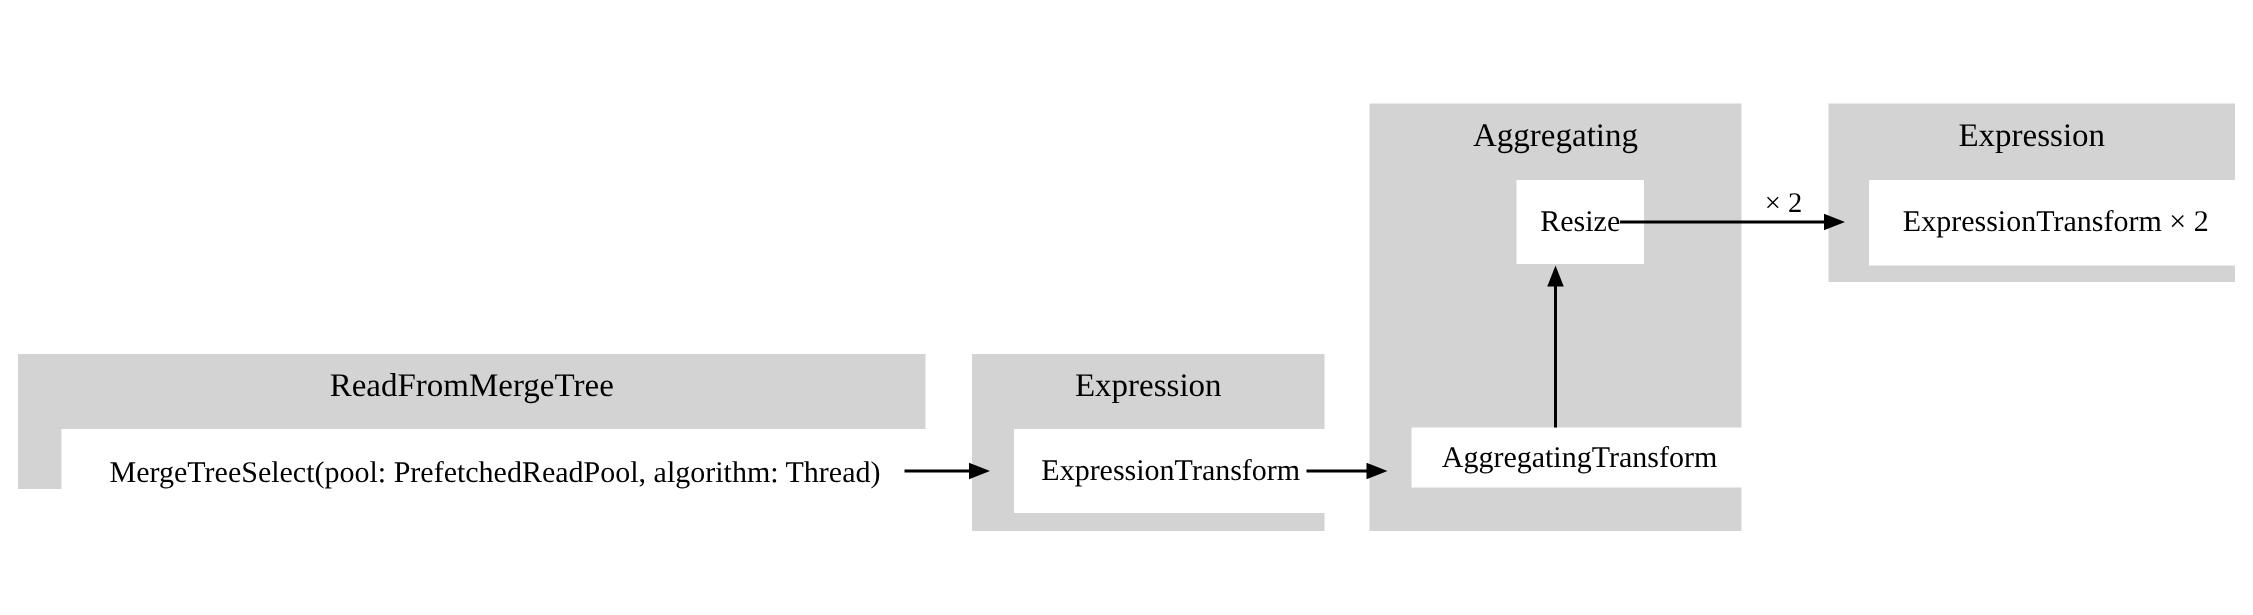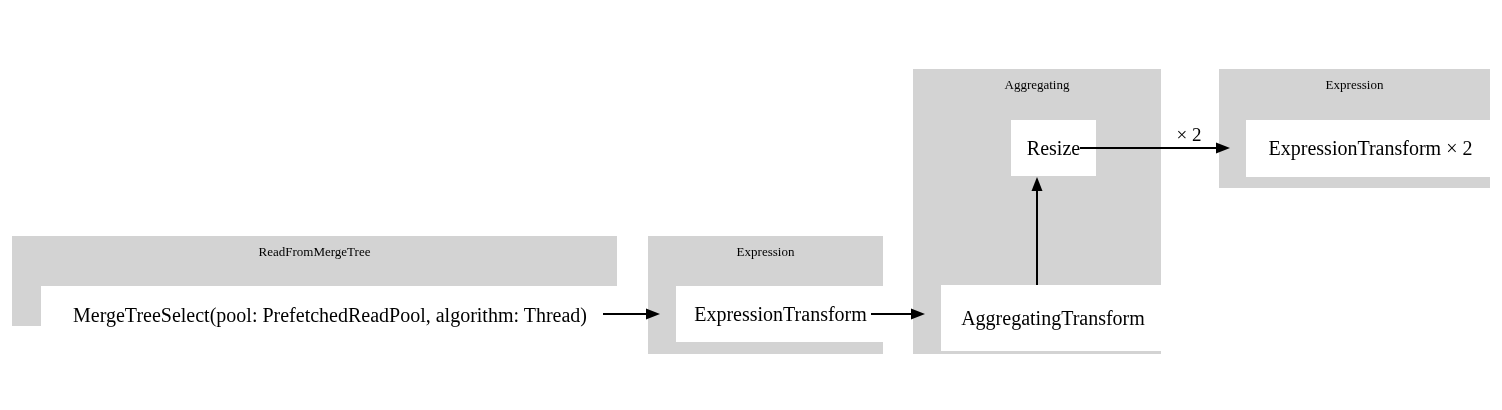--- a/index.html
+++ b/index.html
@@ -15,7 +15,7 @@
   .cluster{position:absolute; background:var(--cluster-fill);}
   .cluster-title{
     position:absolute; top:8px; left:0; right:0;
-    text-align:center; font-size:13px; line-height:1.2; white-space:nowrap;
+    text-align:center; font-size:22px; line-height:1.2; white-space:nowrap;
   }
   .node{
     position:absolute; background:var(--node-fill);

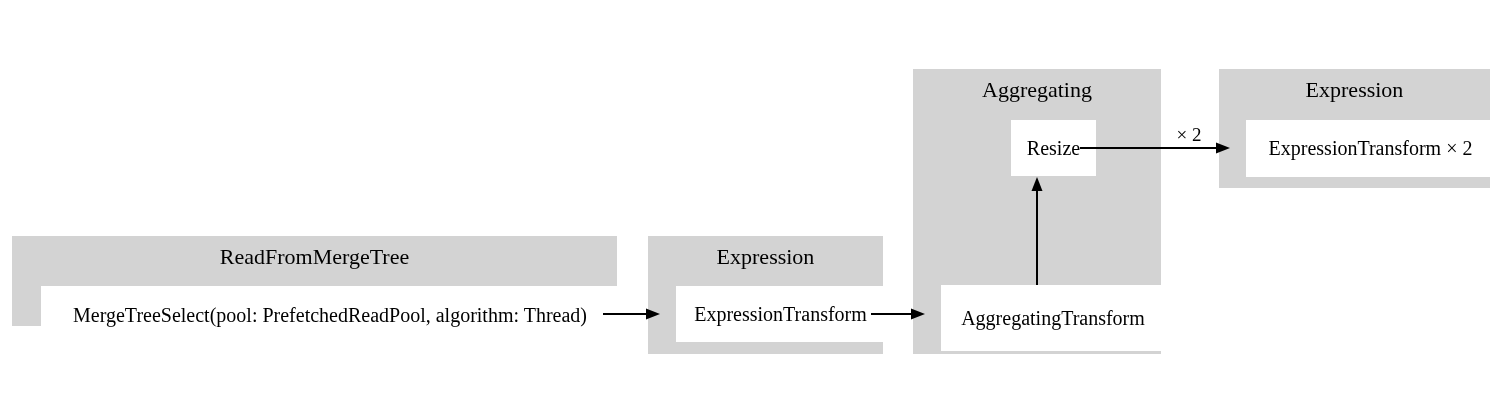--- a/index.html
+++ b/index.html
@@ -30,7 +30,7 @@
   
   .n1{left:13px; top:50px;  width:578px; height:58px;text-align:right;}
   .n2{left:12px; top:50px;  width:209px; height:56px;}
-  .n3{left:12px; top:216px; width:224px; height:66px;}
+  .n3{left:12px; top:216px; width:224px; height:40px;}
   .n4{left:82px; top:51px;  width:85px;  height:56px;}
   .n5{left:11px; top:51px;  width:249px; height:57px;}
   

